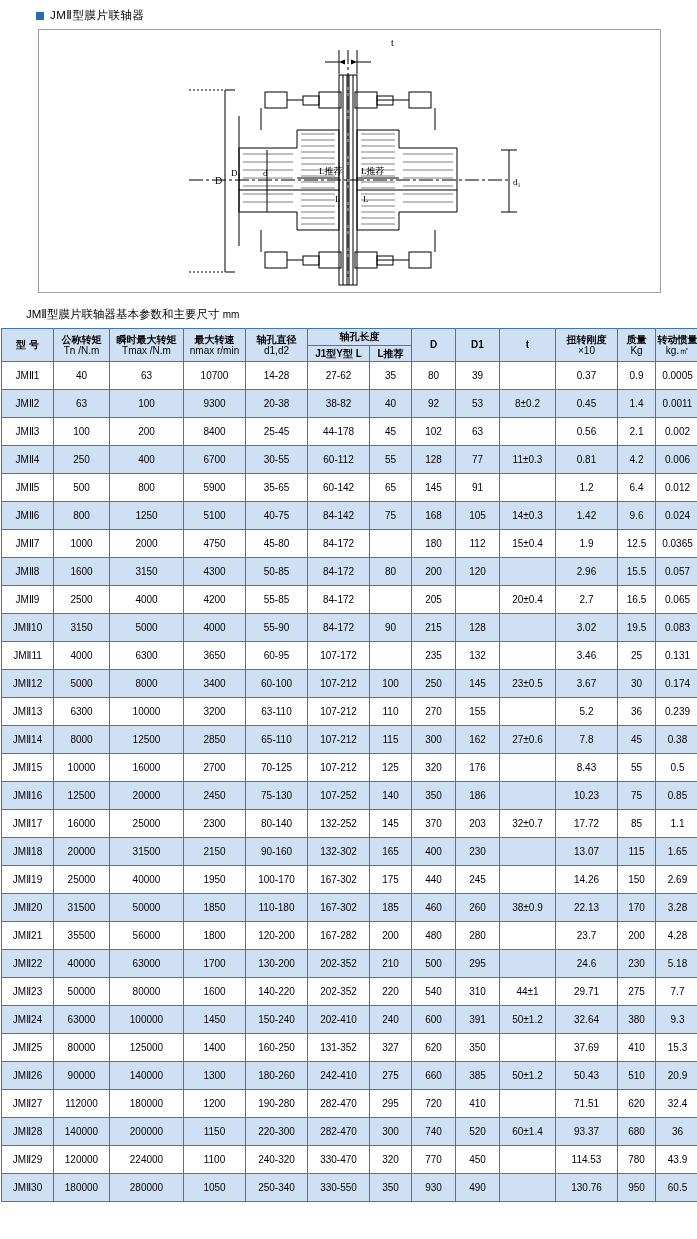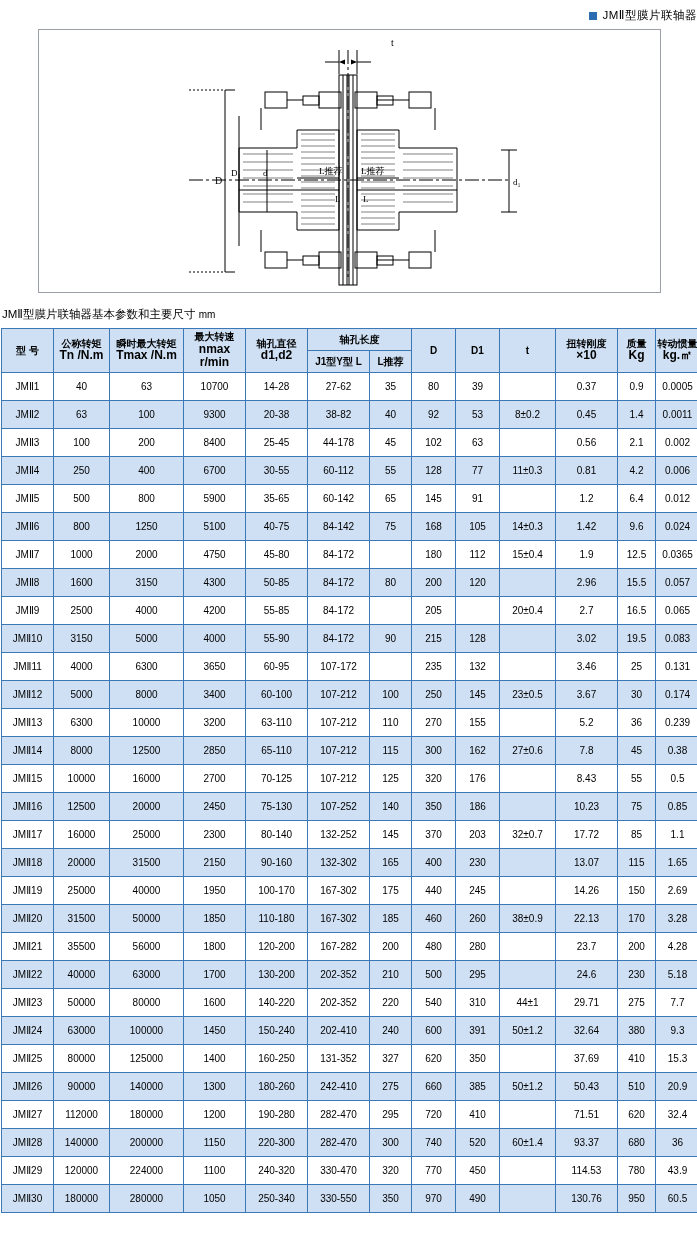--- a/index.html
+++ b/index.html
@@ -7,7 +7,7 @@
   .page{width:697px;position:relative;}
 
   
-  .doc-title{display:flex;align-items:center;gap:6px;padding:8px 0 4px 36px;font-size:11px;justify-content:flex-end;}
+  .doc-title{display:flex;align-items:center;gap:6px;padding:8px 0 4px 36px;font-size:11px;}
   .blue-square{width:8px;height:8px;background:#2b6cb0;display:inline-block;transform:rotate(0deg);}
   .doc-title .t{font-size:11.5px;letter-spacing:.5px;}
 

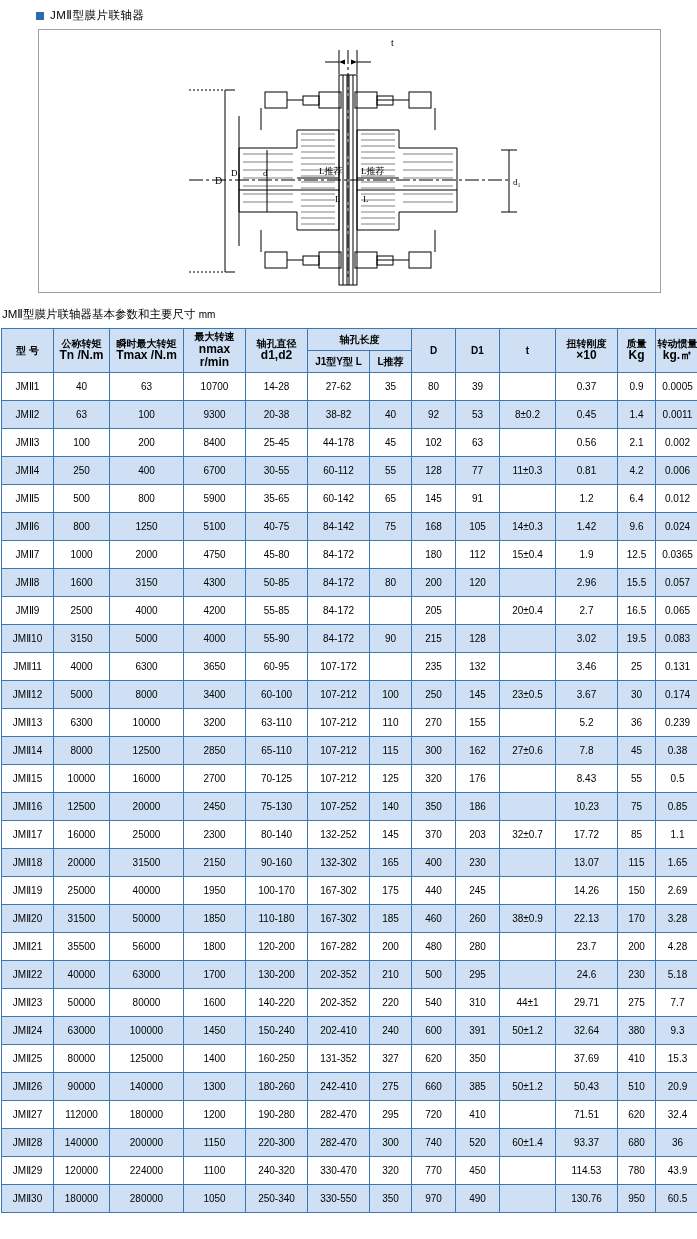--- a/index.html
+++ b/index.html
@@ -16,7 +16,7 @@
   .figure-box svg{position:absolute;left:0;top:0;}
 
   
-  .sub-title{padding:14px 0 6px 2px;font-size:11.5px;}
+  .sub-title{padding:14px 0 6px 2px;font-size:11.5px;margin-left:24px;}
   .sub-title .unit{font-size:10px;}
 
   

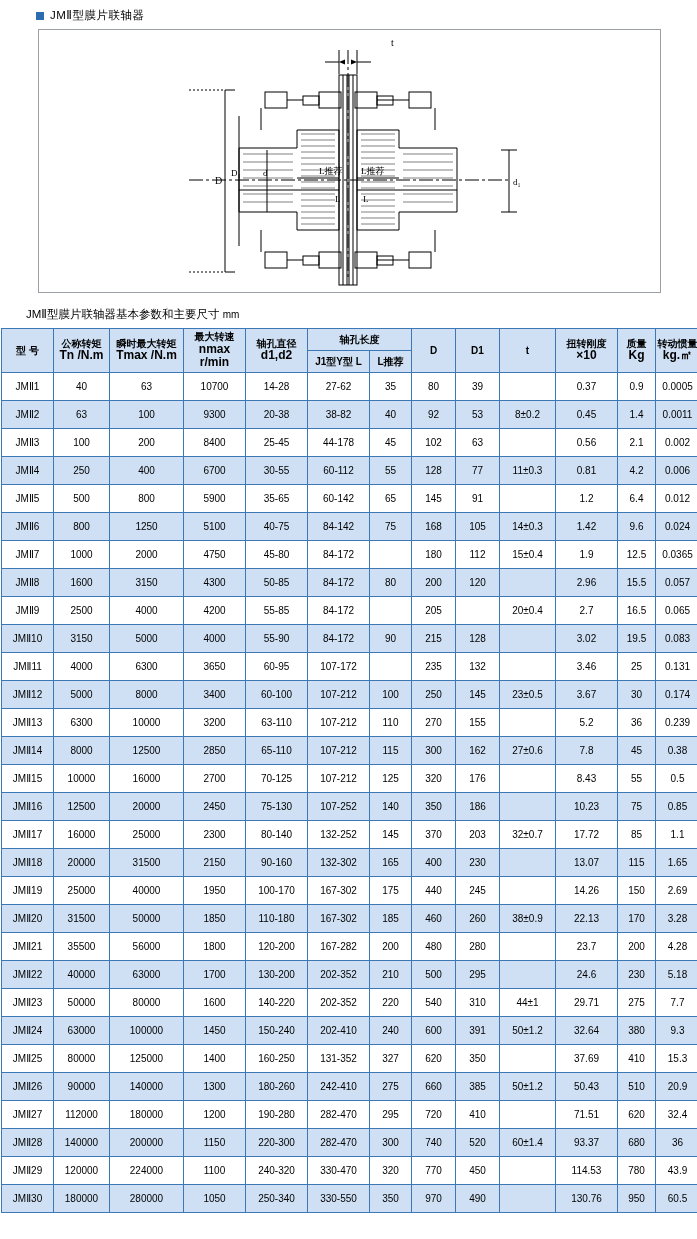--- a/index.html
+++ b/index.html
@@ -27,7 +27,7 @@
   tr.odd td{background:#ffffff;}
   tr.even td{background:#cfe0f4;}
   td.model{font-size:10px;white-space:nowrap;}
-  .hdr-small{font-size:12px;font-weight:bold;}
+  .hdr-small{font-size:10px;font-weight:normal;}
 </style>
 </head>
 <body>

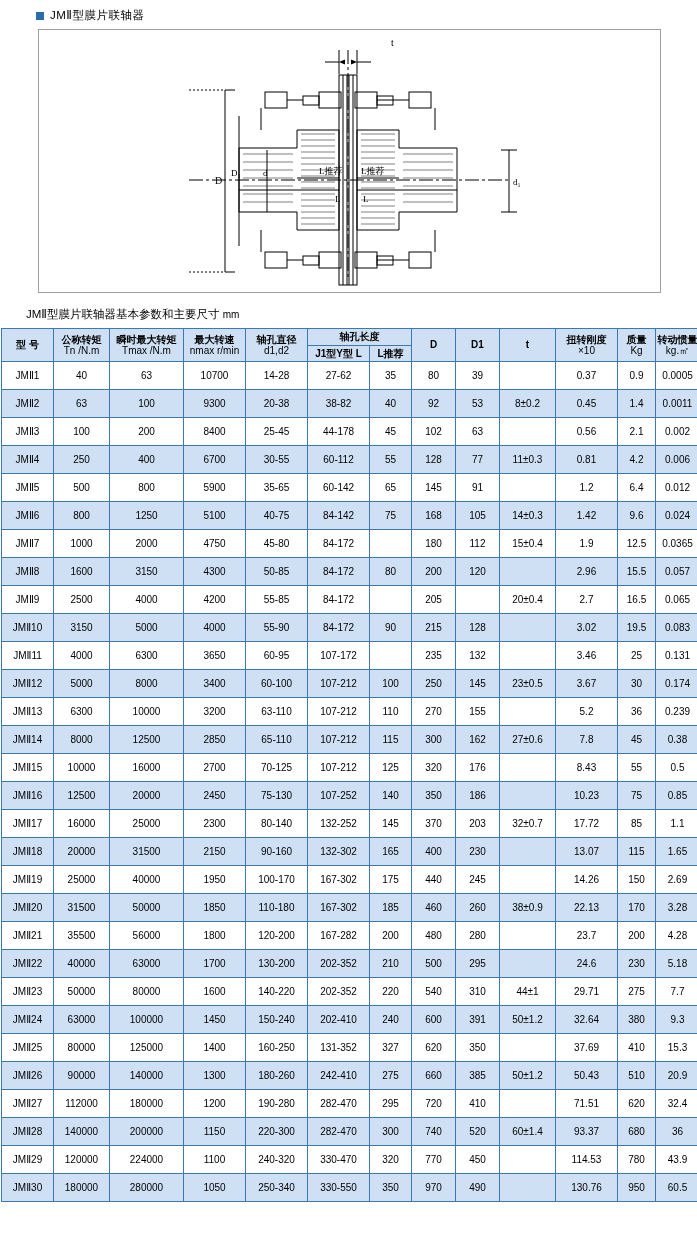--- a/index.html
+++ b/index.html
@@ -677,7 +677,7 @@
           <td>250-340</td>
           <td>330-550</td>
           <td>350</td>
-          <td>970</td>
+          <td>930</td>
           <td>490</td>
           <td></td>
           <td>130.76</td>

